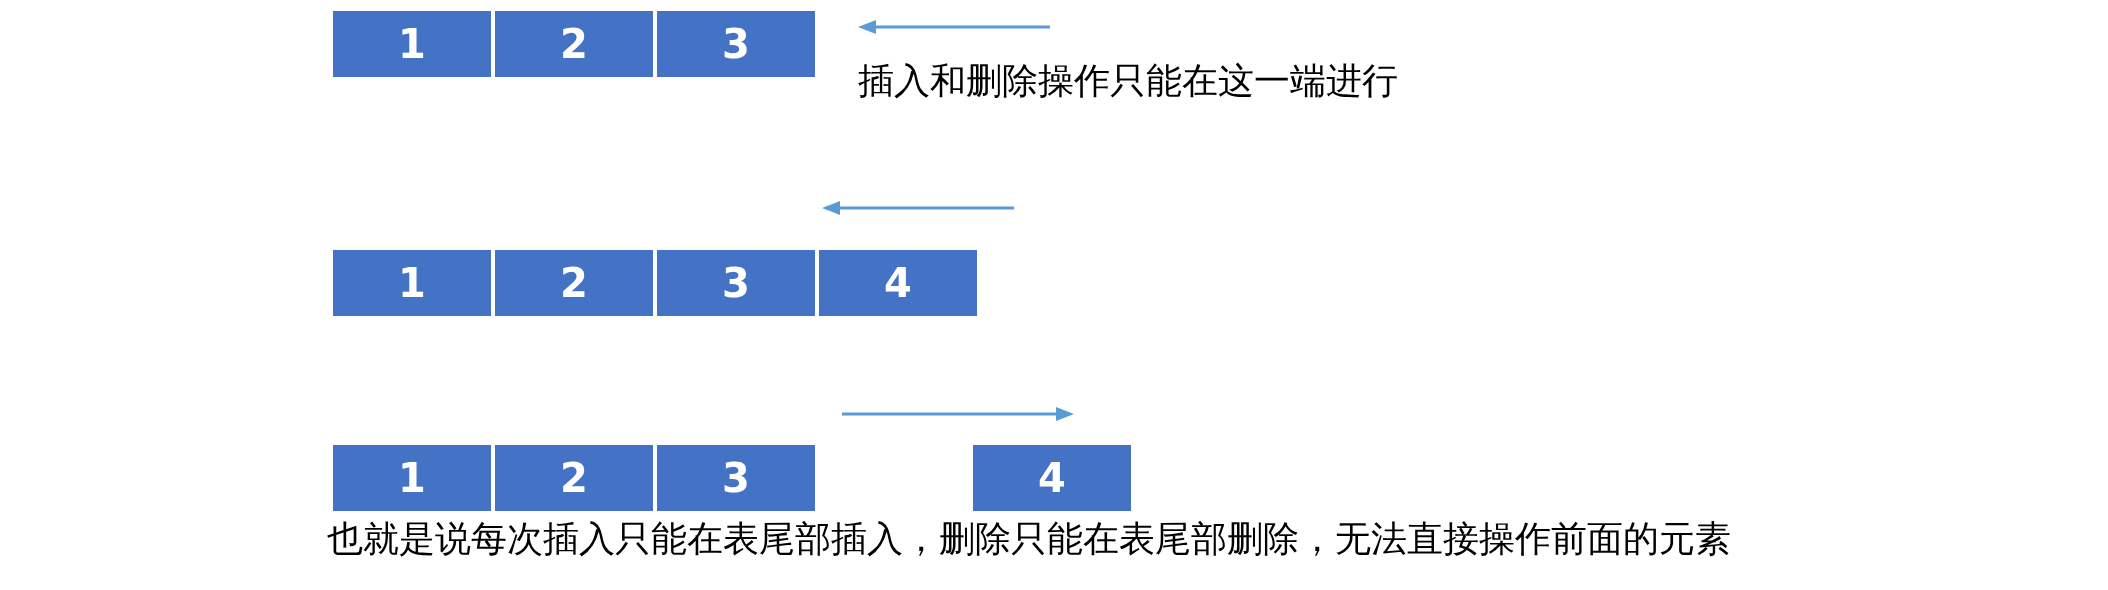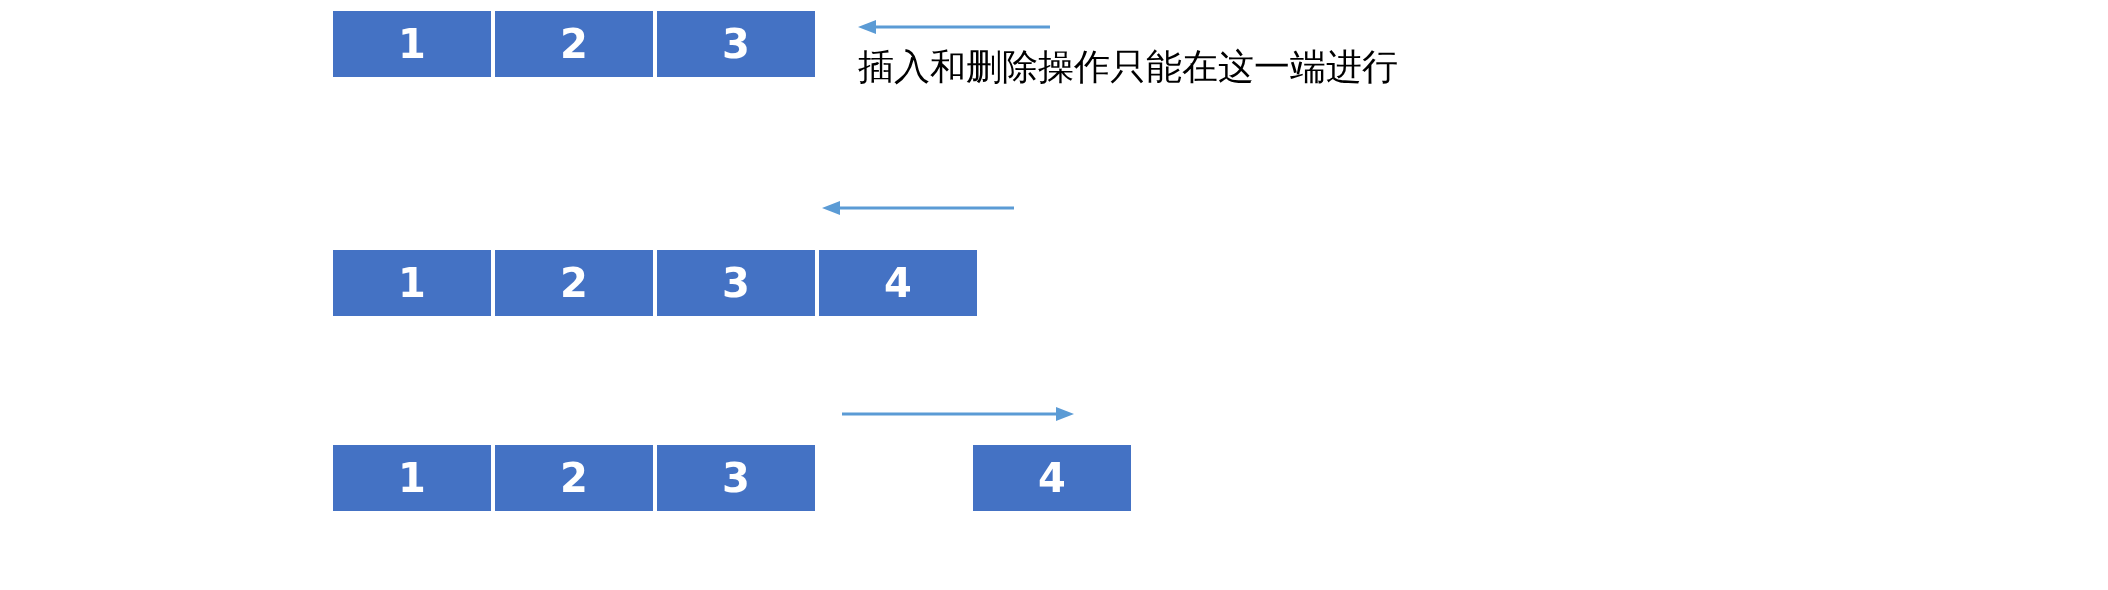--- a/index.html
+++ b/index.html
@@ -70,7 +70,7 @@
     <polygon points="2,11 20,4 20,18" fill="currentColor"></polygon>
   </svg>
 
-  <div class="caption" style="left:858px; top:46px;">插入和删除操作只能在这一端进行</div>
+  <div class="caption" style="left:858px; top:60px;">插入和删除操作只能在这一端进行</div>
 
   <svg class="arrow" style="left:820px; top:197px;" width="196" height="22" viewBox="0 0 196 22">
     <line x1="18" y1="11" x2="194" y2="11" stroke="currentColor" stroke-width="3"></line>

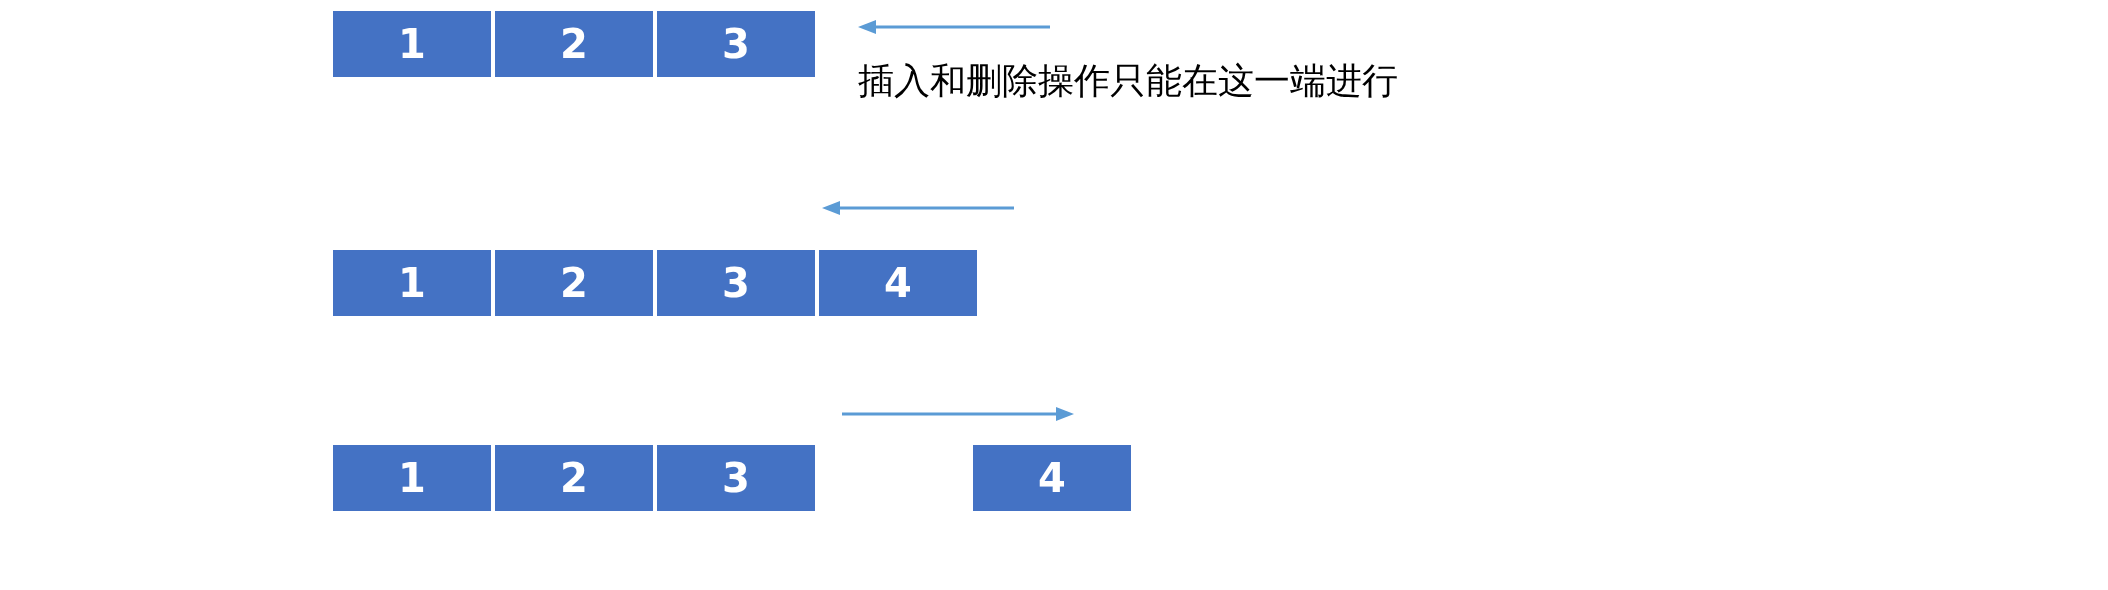--- a/index.html
+++ b/index.html
@@ -113,6 +113,7 @@
     <span>4</span>
   </div>
 
+  <div class="caption" style="left:327px; top:518px;">也就是说每次插入只能在表尾部插入，删除只能在表尾部删除，无法直接操作前面的元素</div>
 
 </div>
 

